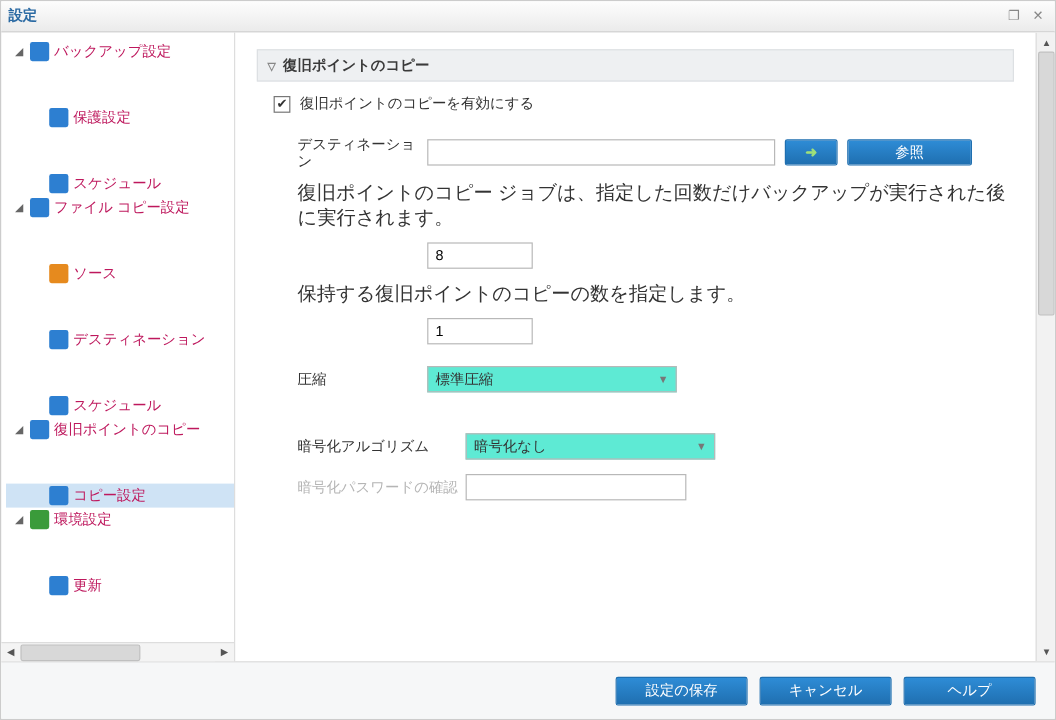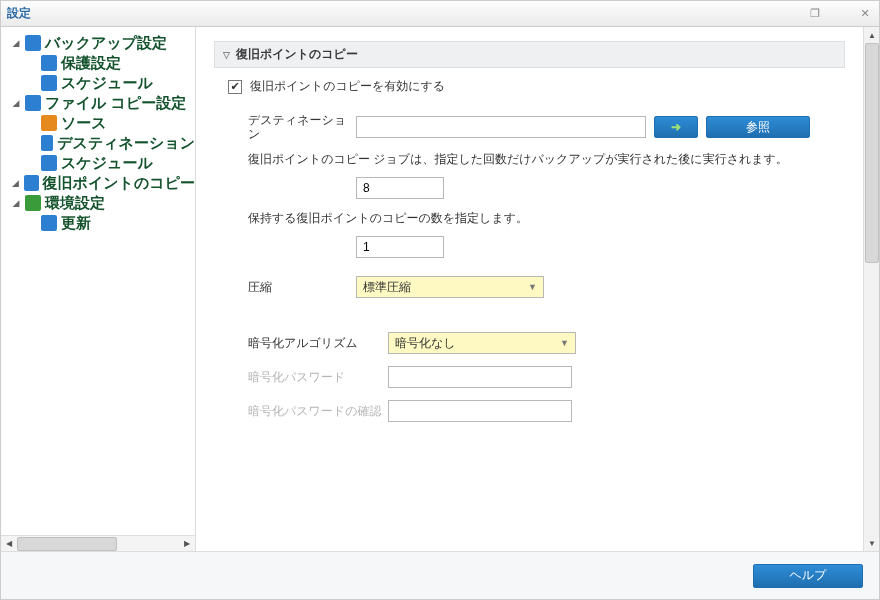--- a/index.html
+++ b/index.html
@@ -4,7 +4,7 @@
 <style>
 * { box-sizing: border-box; margin: 0; padding: 0; }
 body { font-family: "Meiryo", "Yu Gothic", sans-serif; font-size: 12px; color: #333; background: #fff; width: 880px; height: 600px; overflow: hidden; border: 1px solid #ccc; }
-.titlebar { height: 26px; background: linear-gradient(#fdfdfd,#ebebeb); border-bottom: 1px solid #ccc; display: flex; align-items: center; padding: 0 6px; gap: 30px; }
+.titlebar { height: 26px; background: linear-gradient(#fdfdfd,#ebebeb); border-bottom: 1px solid #ccc; display: flex; align-items: center; padding: 0 6px; }
 .titlebar .title { font-weight: bold; color: #2b6aa3; font-size: 12px; }
 .titlebar .spacer { flex: 1; }
 .titlebar .winbtn { width: 16px; height: 14px; margin-left: 4px; display: flex; align-items: center; justify-content: center; color: #888; cursor: pointer; font-size: 11px; }

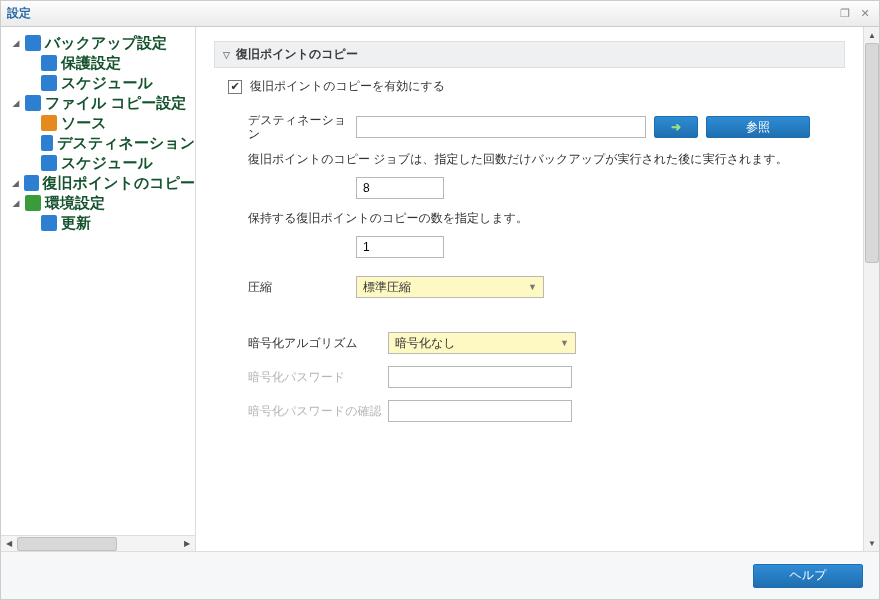--- a/index.html
+++ b/index.html
@@ -20,7 +20,7 @@
 .ic-orange { background: #e68a1e; }
 .ic-green { background: #3a9b3a; }
 .ic-gray { background: #6b7b8c; }
-.tree-node .label { font-size: 15px; color: #14532d; font-weight: bold; }
+.tree-node .label { font-size: 12px; color: #be185d; }
 .sidebar-hscroll { height: 16px; border-top: 1px solid #ddd; background: #f4f4f4; display: flex; align-items: center; }
 .sb-btn { width: 16px; height: 16px; display: flex; align-items: center; justify-content: center; font-size: 8px; color: #555; cursor: pointer; }
 .sb-track { flex: 1; height: 14px; background: #f4f4f4; position: relative; }

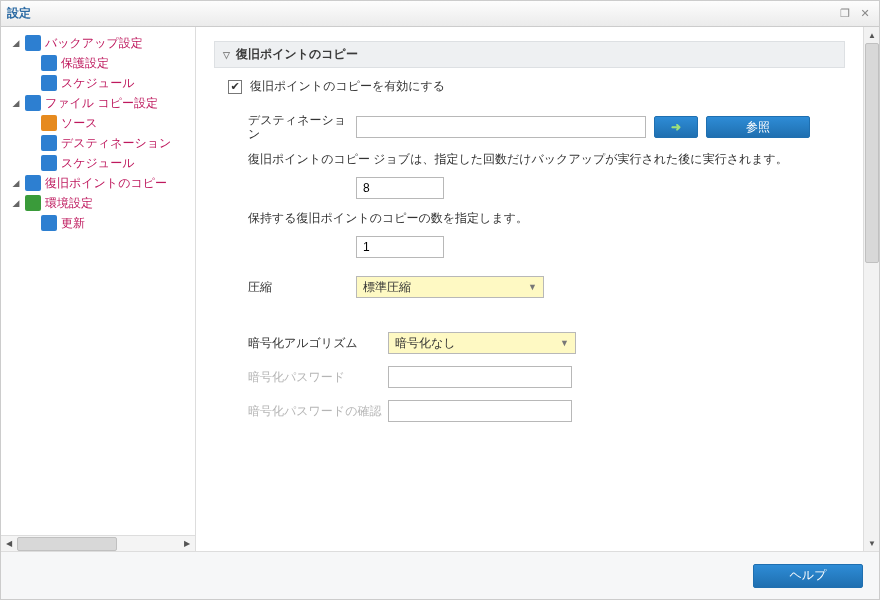--- a/index.html
+++ b/index.html
@@ -12,7 +12,7 @@
 .sidebar { width: 195px; border-right: 1px solid #ddd; position: relative; display: flex; flex-direction: column; }
 .tree { flex: 1; overflow: hidden; padding: 6px 0 0 4px; }
 .tree-node { display: flex; align-items: center; height: 20px; padding-left: 6px; cursor: pointer; white-space: nowrap; }
-.tree-node.level1 { padding-left: 32px; }
+.tree-node.level1 { padding-left: 32px; margin-top: 35px; }
 .tree-node.selected { background: #cfe3f5; }
 .tree-node .exp { width: 10px; text-align: center; color: #666; font-size: 9px; }
 .tree-node .icon { width: 16px; height: 16px; margin: 0 4px; display: flex; align-items: center; justify-content: center; border-radius: 2px; font-size: 10px; color: #fff; }

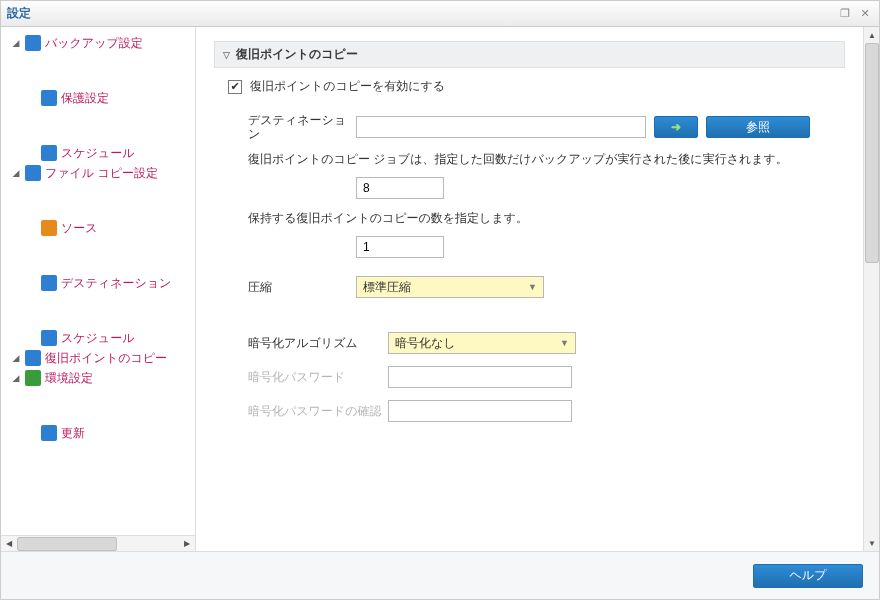--- a/index.html
+++ b/index.html
@@ -42,7 +42,7 @@
 .btn { height: 22px; border: 1px solid #1f6fb0; background: linear-gradient(#2e8cd6,#1f6fb0); color: #fff; font-size: 12px; padding: 0 14px; cursor: pointer; display: inline-flex; align-items: center; justify-content: center; border-radius: 2px; }
 .btn.browse { width: 104px; }
 .btn.iconbtn { width: 44px; padding: 0; }
-.desc { font-size: 12px; color: #333; margin: 4px 0 8px 0; }
+.desc { font-size: 16px; color: #333; margin: 4px 0 8px 0; }
 .select { width: 188px; height: 22px; border: 1px solid #b8b8b8; background: #fef9c3; display: flex; align-items: center; justify-content: space-between; padding: 0 6px; cursor: pointer; font-size: 12px; }
 .select .arrow { font-size: 9px; color: #777; }
 .vsb { width: 16px; background: #f2f2f2; border-left: 1px solid #ddd; display: flex; flex-direction: column; }

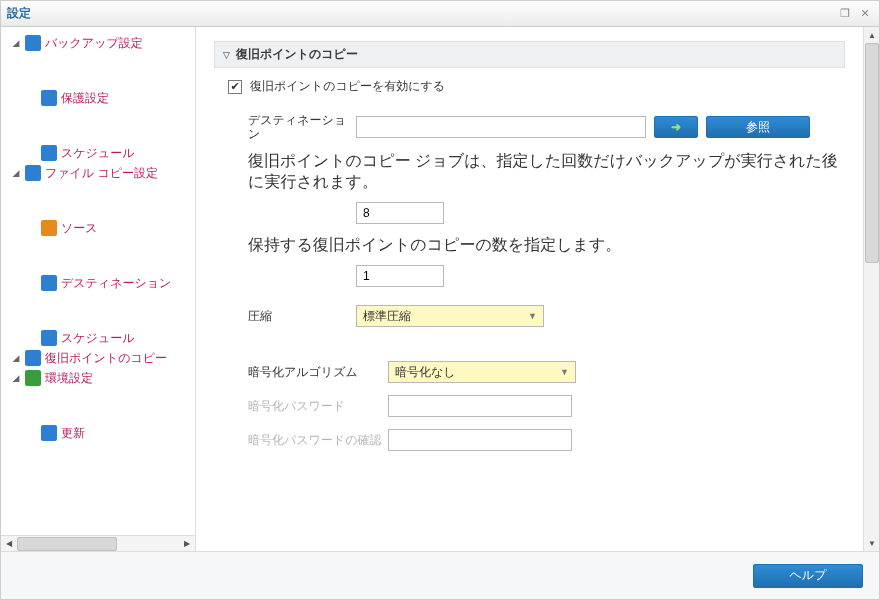--- a/index.html
+++ b/index.html
@@ -43,7 +43,7 @@
 .btn.browse { width: 104px; }
 .btn.iconbtn { width: 44px; padding: 0; }
 .desc { font-size: 16px; color: #333; margin: 4px 0 8px 0; }
-.select { width: 188px; height: 22px; border: 1px solid #b8b8b8; background: #fef9c3; display: flex; align-items: center; justify-content: space-between; padding: 0 6px; cursor: pointer; font-size: 12px; }
+.select { width: 208px; height: 22px; border: 1px solid #b8b8b8; background: #5eead4; display: flex; align-items: center; justify-content: space-between; padding: 0 6px; cursor: pointer; font-size: 12px; }
 .select .arrow { font-size: 9px; color: #777; }
 .vsb { width: 16px; background: #f2f2f2; border-left: 1px solid #ddd; display: flex; flex-direction: column; }
 .vsb .sb-btn { width: 16px; height: 16px; }

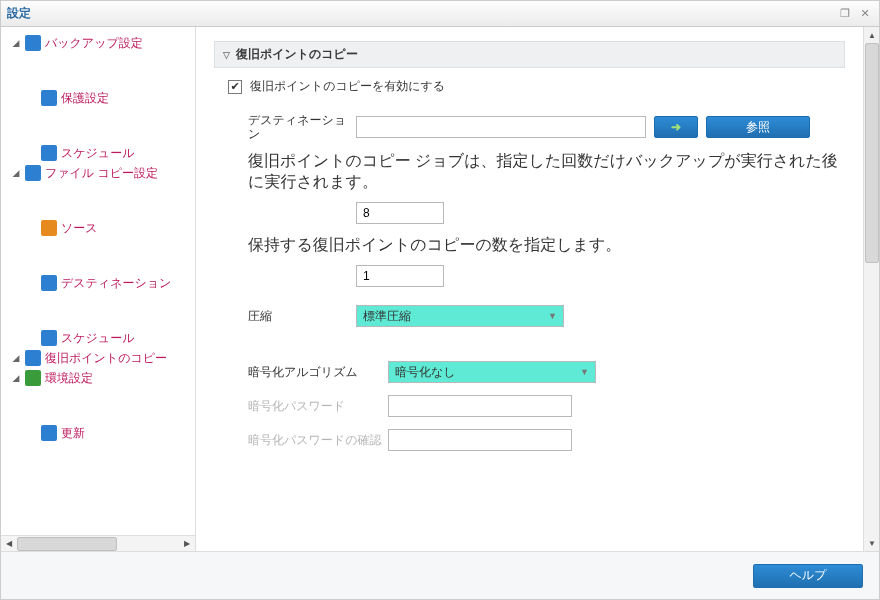--- a/index.html
+++ b/index.html
@@ -101,6 +101,10 @@
           <span class="icon ic-blue"></span>
           <span class="label">復旧ポイントのコピー</span>
         </div>
+        <div class="tree-node level1 selected">
+          <span class="icon ic-blue"></span>
+          <span class="label">コピー設定</span>
+        </div>
         <div class="tree-node">
           <span class="exp">◢</span>
           <span class="icon ic-green"></span>

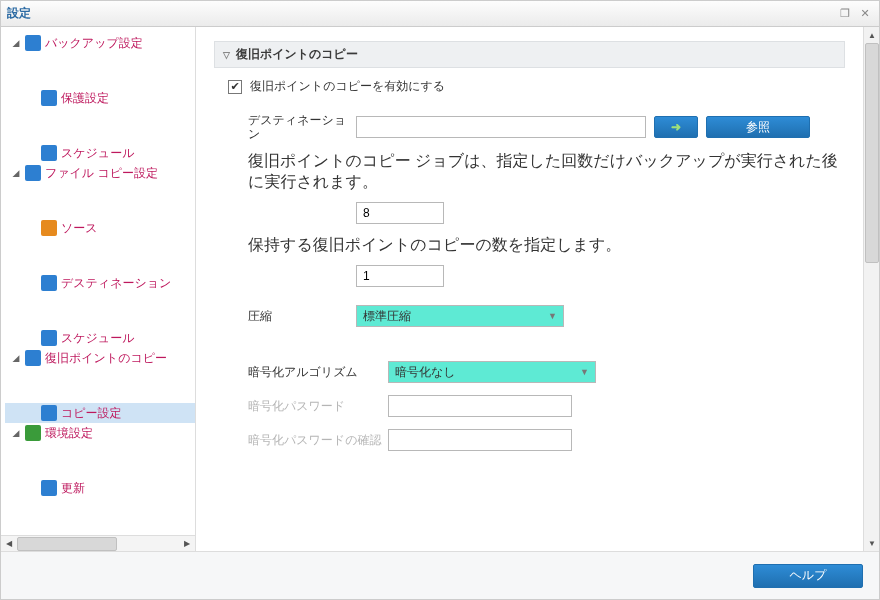--- a/index.html
+++ b/index.html
@@ -178,10 +178,6 @@
           </div>
         </div>
 
-        <div class="row">
-          <div class="lab disabled" style="width:140px">暗号化パスワード</div>
-          <input class="tbox w-pw" type="password" disabled="" style="">
-        </div>
 
         <div class="row">
           <div class="lab disabled" style="width:140px">暗号化パスワードの確認</div>

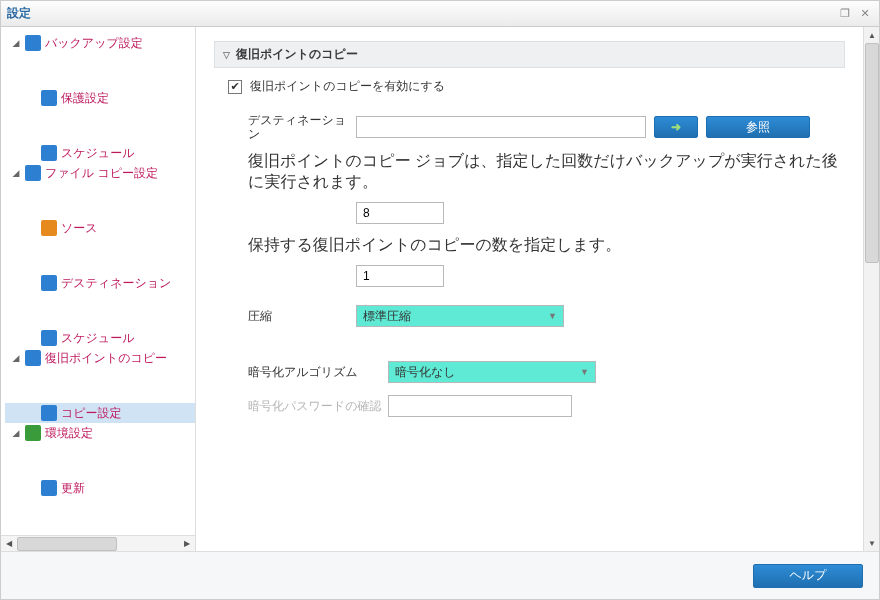--- a/index.html
+++ b/index.html
@@ -197,6 +197,7 @@
 </div>
 
 <div class="footer">
+  <button class="btn">設定の保存</button>
   <button class="btn">ヘルプ</button>
 </div>
 

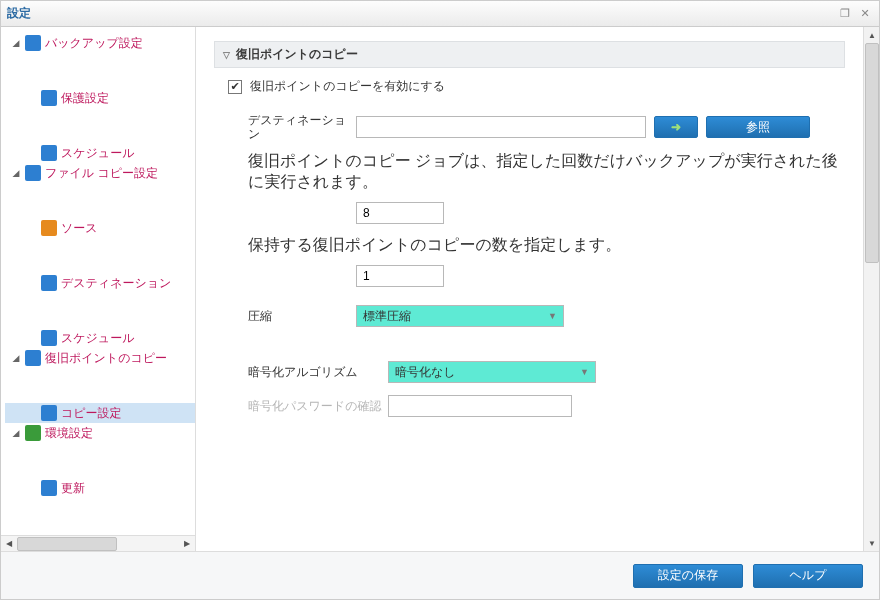--- a/index.html
+++ b/index.html
@@ -198,6 +198,7 @@
 
 <div class="footer">
   <button class="btn">設定の保存</button>
+  <button class="btn">キャンセル</button>
   <button class="btn">ヘルプ</button>
 </div>
 

